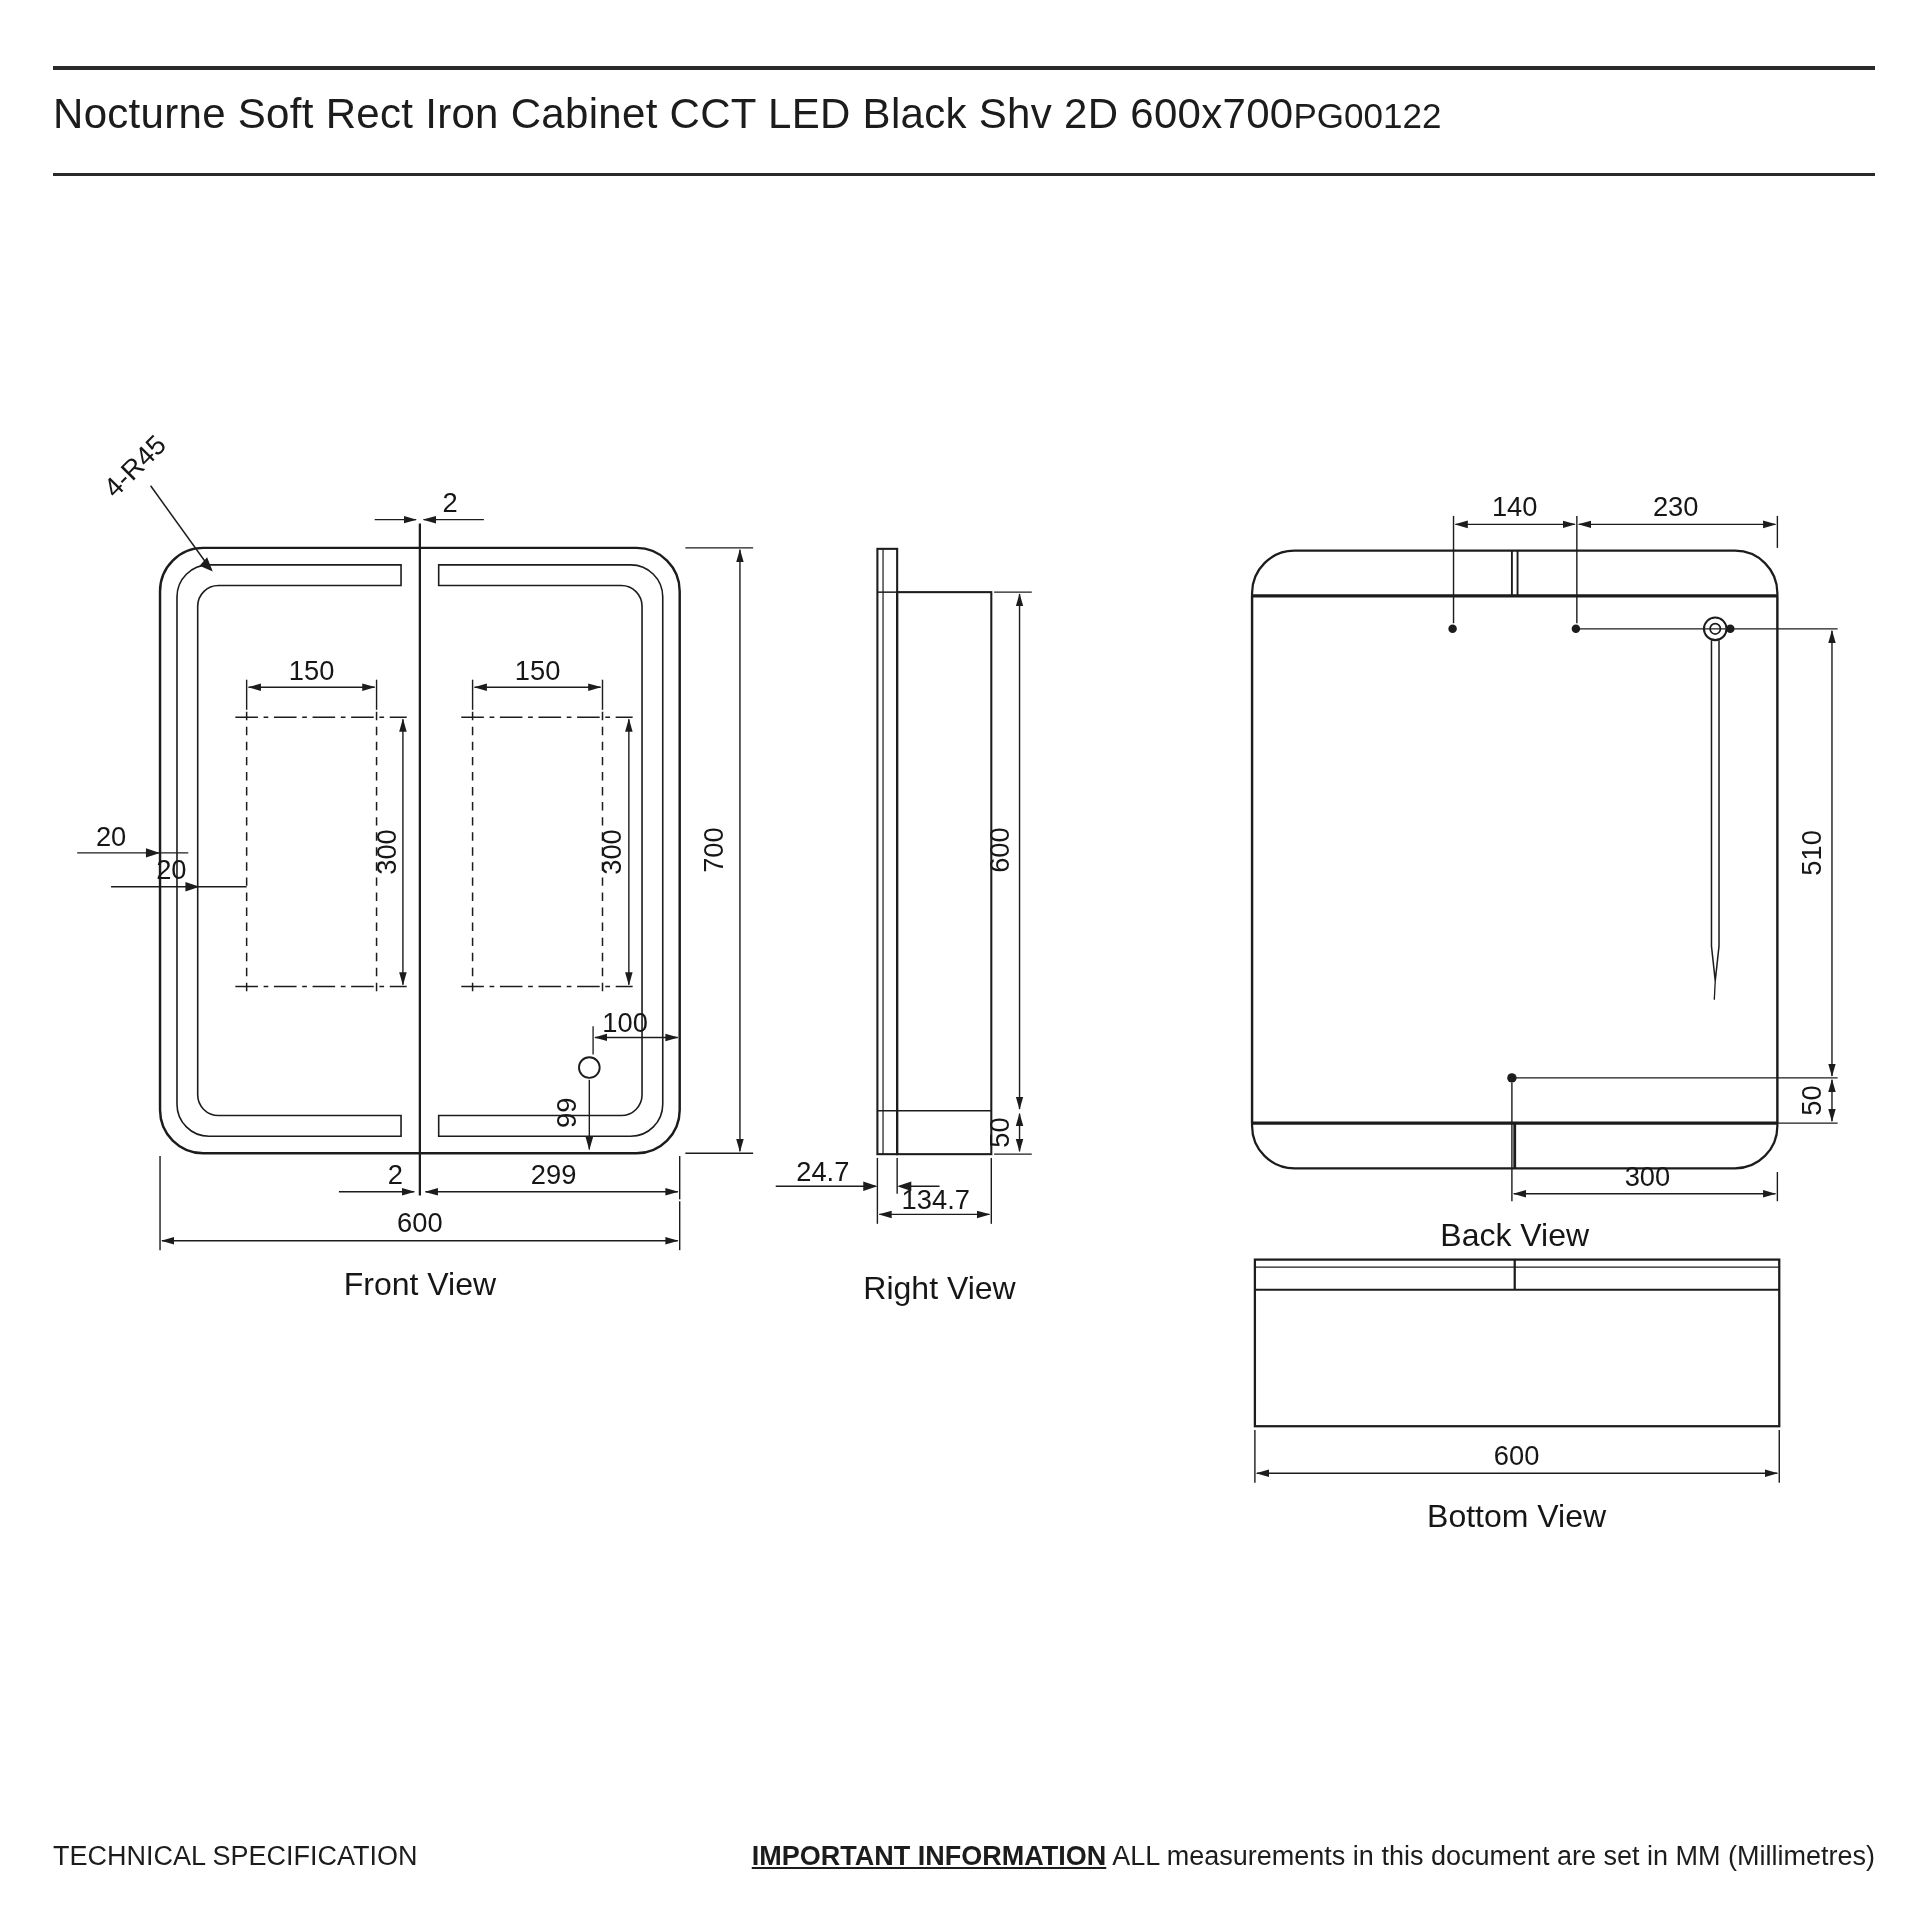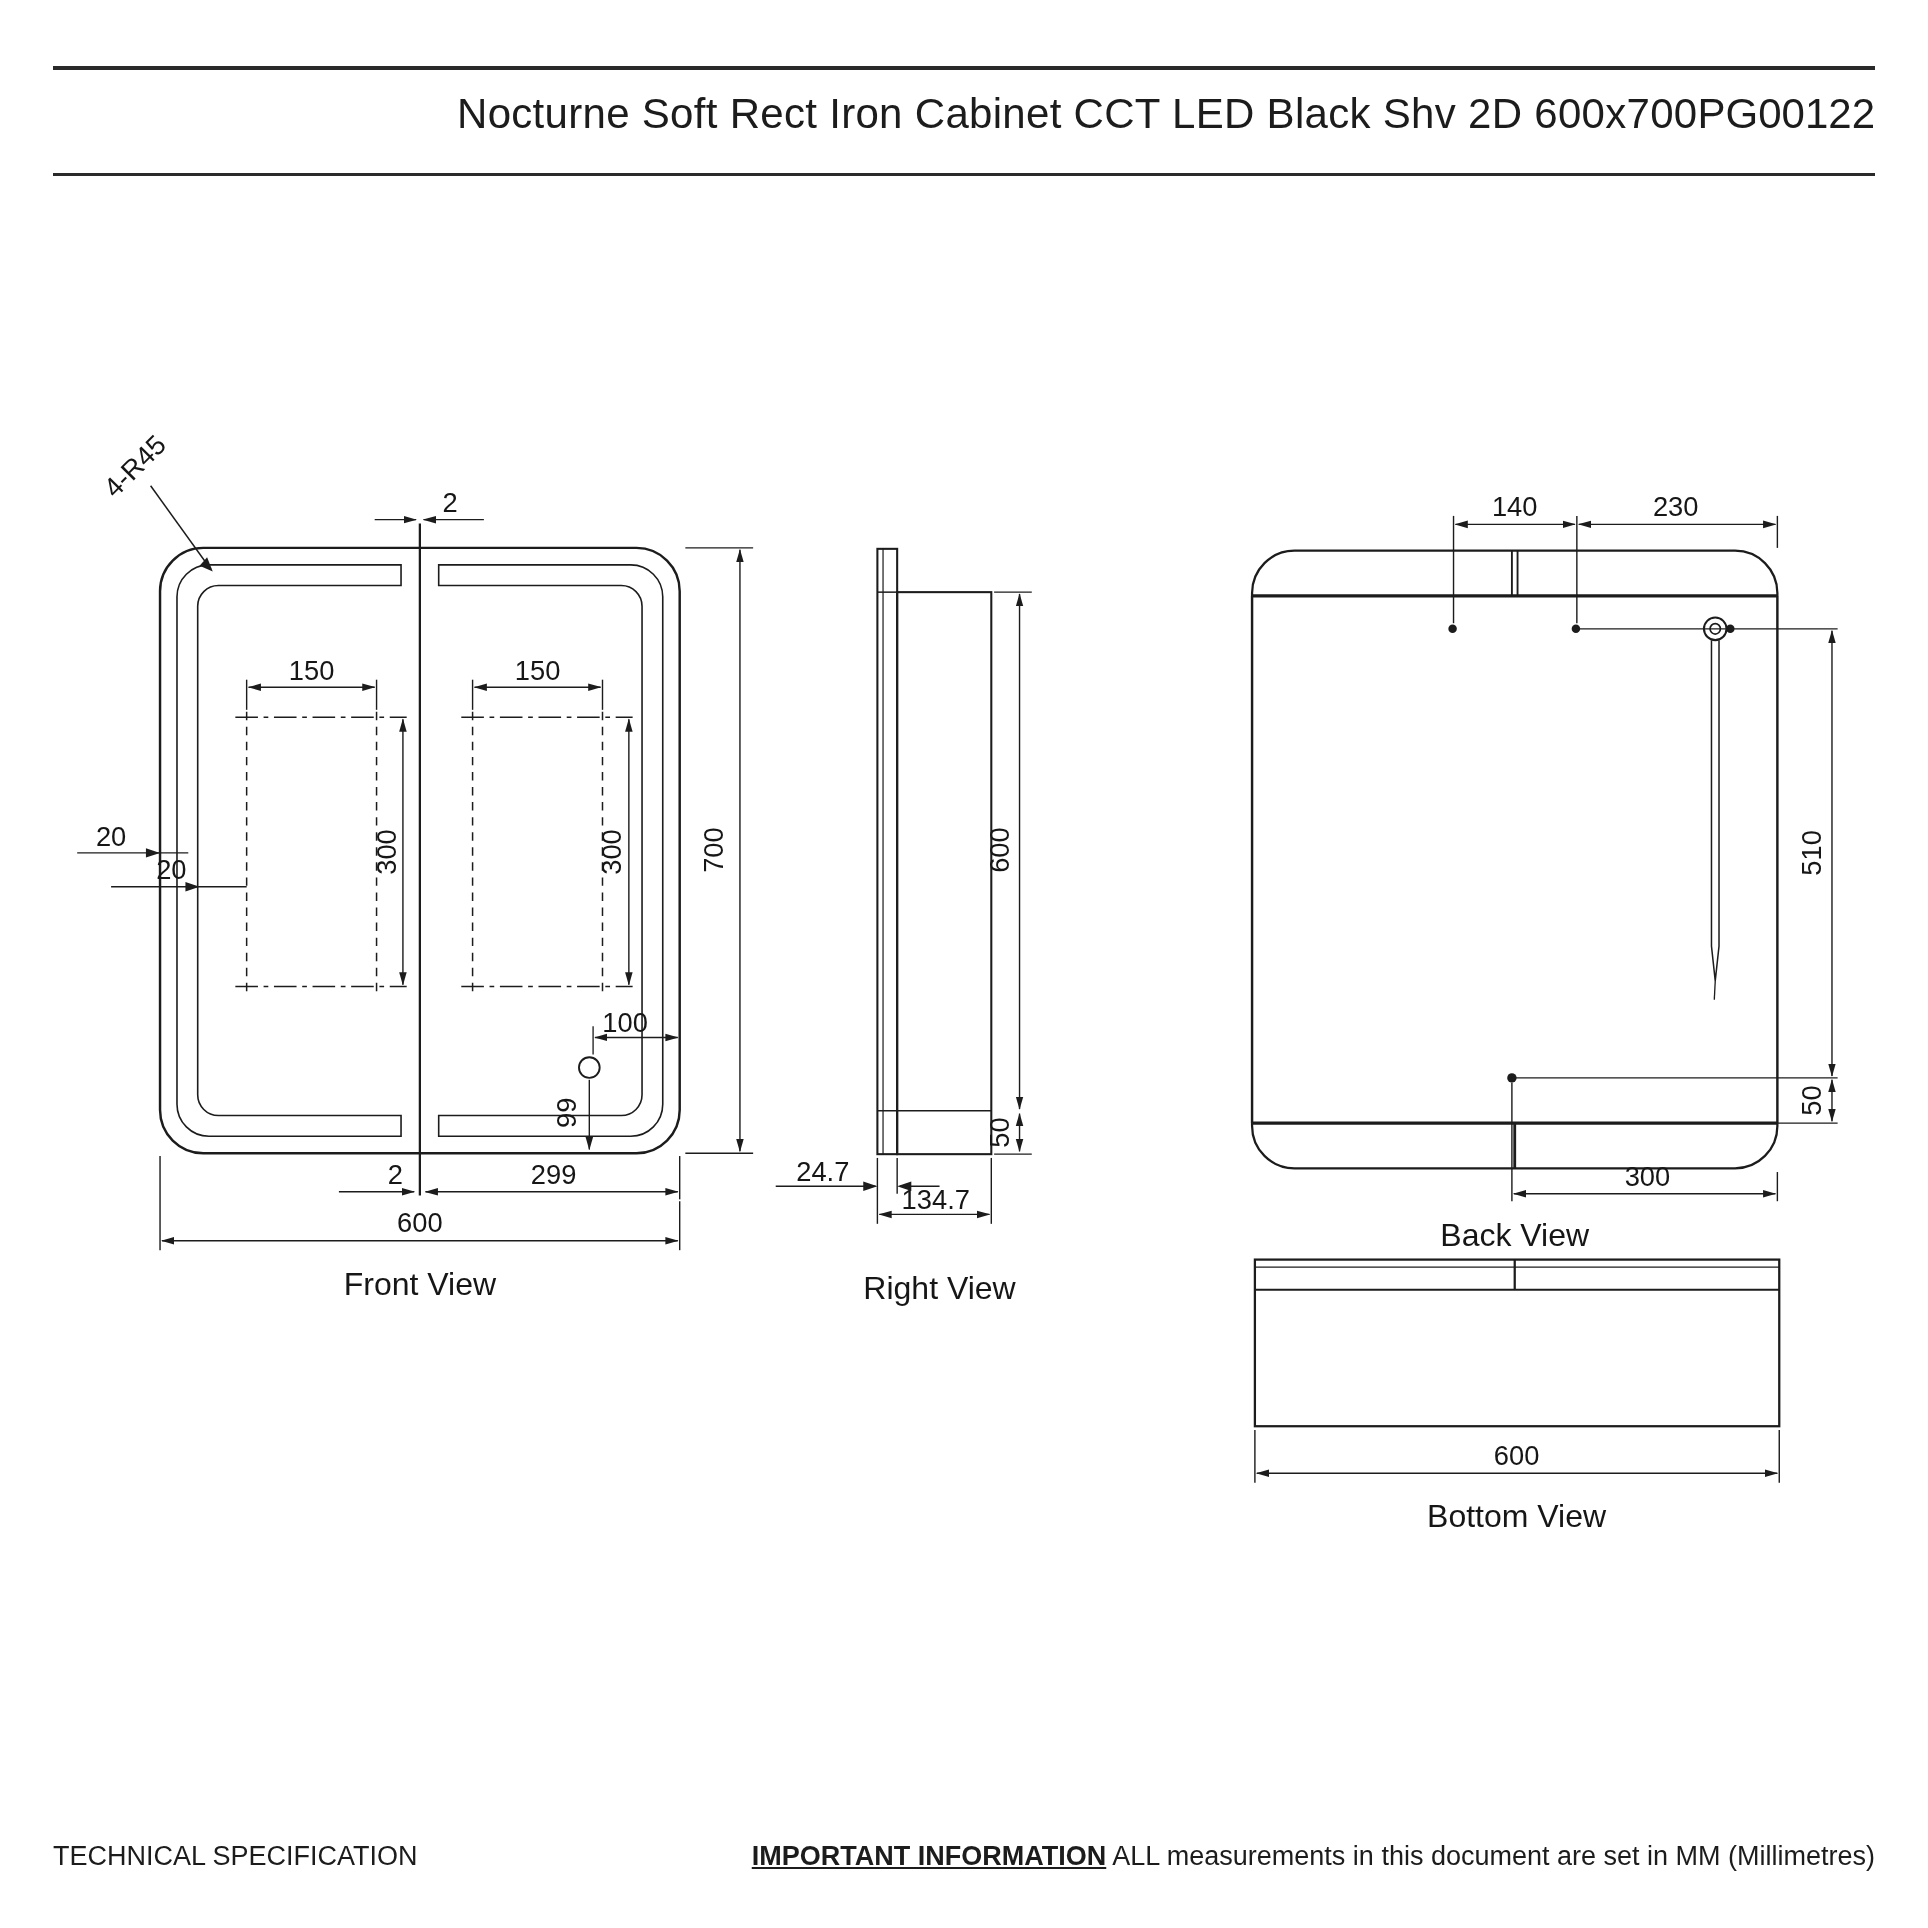--- a/index.html
+++ b/index.html
@@ -8,7 +8,7 @@
   .rule{position:absolute;left:53px;right:53px;background:#2a2a2a;}
   #rule-top{top:66px;height:3.8px;}
   #rule-bottom{top:173px;height:2.8px;}
-  #titlebar{position:absolute;left:53px;right:53px;top:90px;display:flex;justify-content:flex-end;align-items:baseline;}
+  #titlebar{position:absolute;left:53px;right:53px;top:90px;display:flex;justify-content:flex-start;align-items:baseline;}
   #title{font-size:42px;font-weight:500;letter-spacing:0.3px;white-space:nowrap;}
   #code{font-size:42px;font-weight:500;}
   #footer{position:absolute;left:53px;right:53px;top:1841px;display:flex;justify-content:space-between;align-items:center;font-size:27px;gap:12px;}

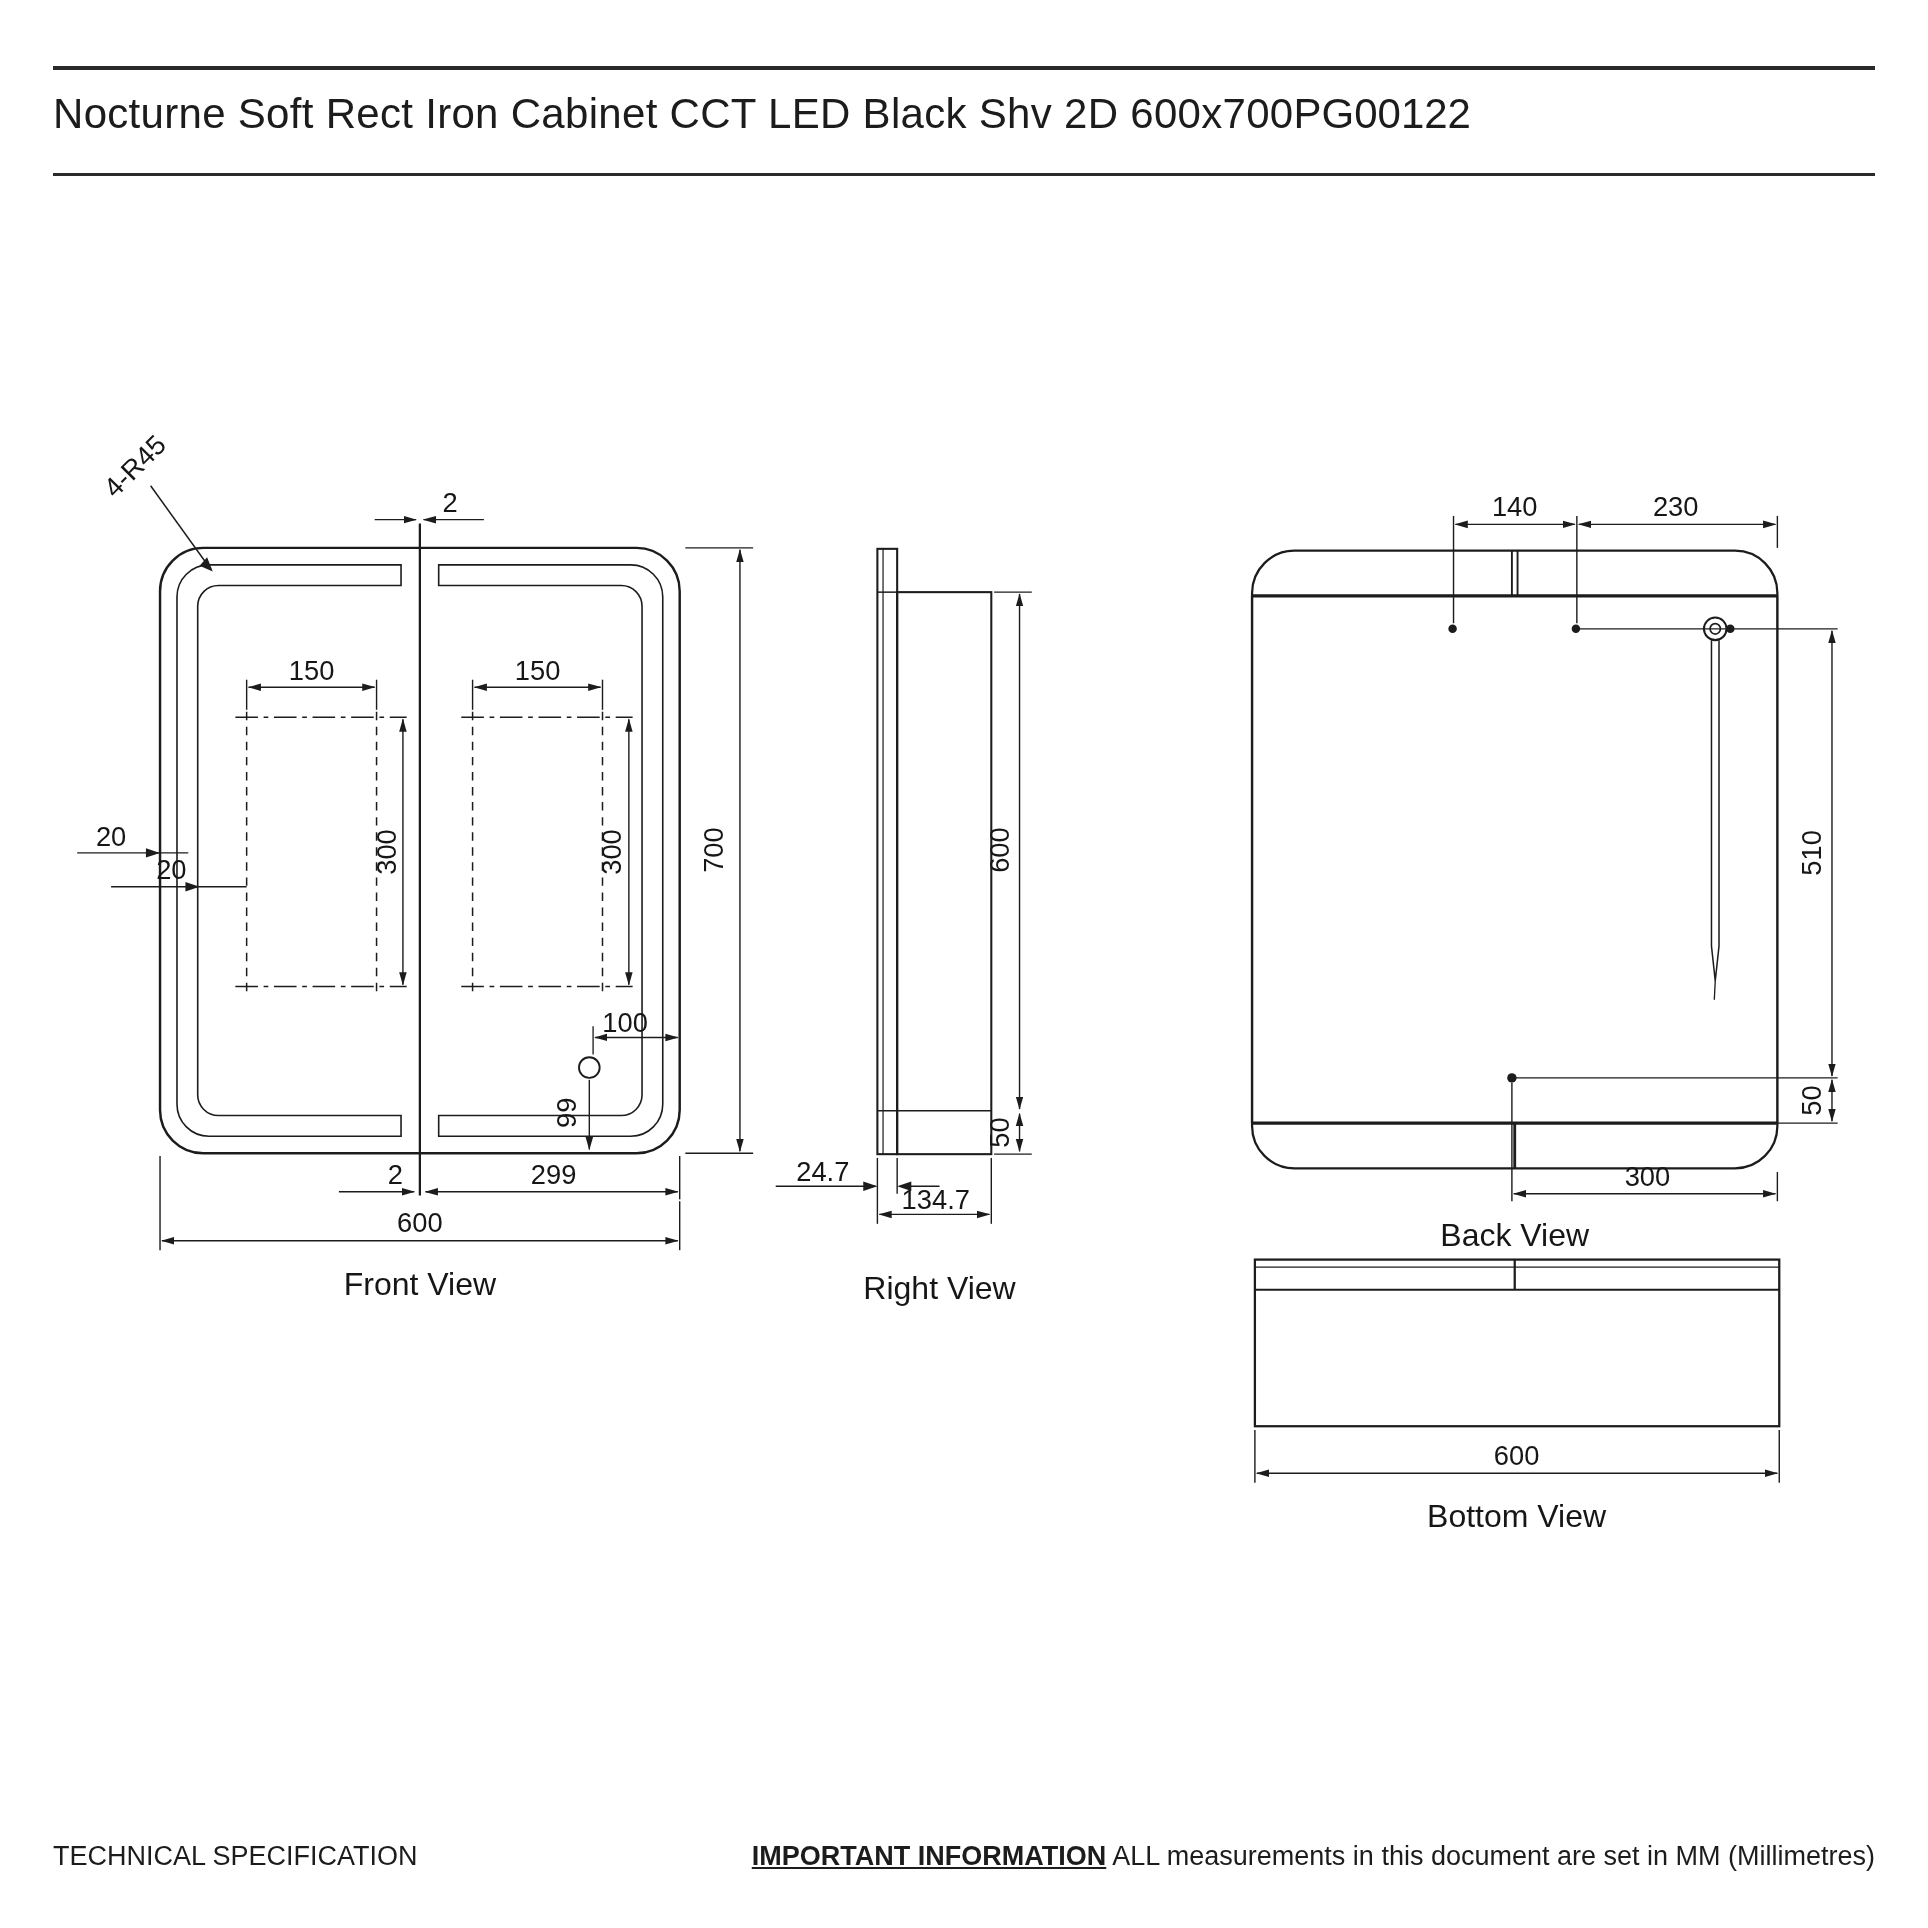--- a/index.html
+++ b/index.html
@@ -10,7 +10,7 @@
   #rule-bottom{top:173px;height:2.8px;}
   #titlebar{position:absolute;left:53px;right:53px;top:90px;display:flex;justify-content:flex-start;align-items:baseline;}
   #title{font-size:42px;font-weight:500;letter-spacing:0.3px;white-space:nowrap;}
-  #code{font-size:42px;font-weight:500;}
+  #code{font-size:35px;font-weight:500;}
   #footer{position:absolute;left:53px;right:53px;top:1841px;display:flex;justify-content:space-between;align-items:center;font-size:27px;gap:12px;}
   #footer .imp b{font-weight:700;text-decoration:underline;}
   svg{position:absolute;left:0;top:0;}

